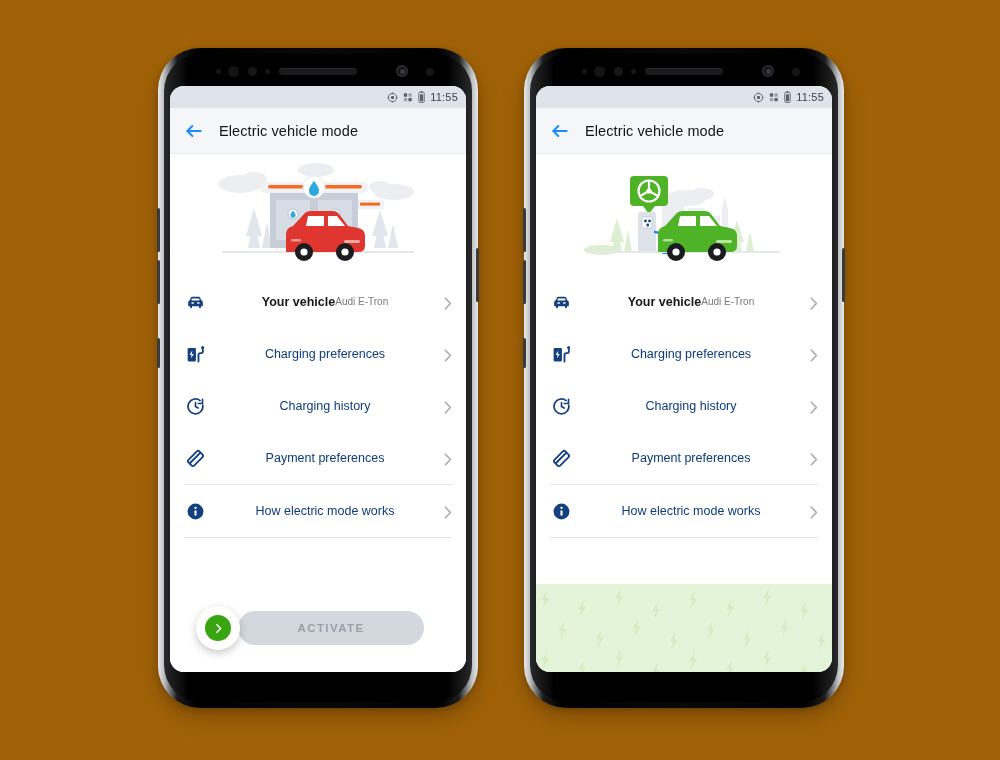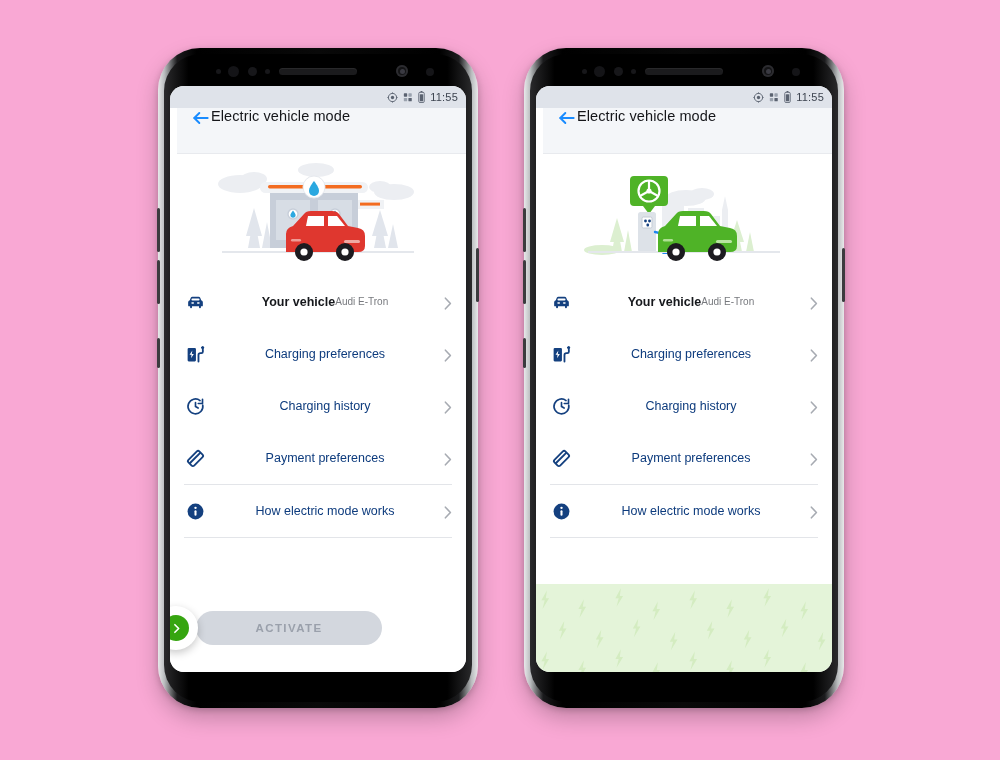--- a/index.html
+++ b/index.html
@@ -9,7 +9,7 @@
     font-family: "Liberation Sans", sans-serif;
     overflow: hidden;
   }
-  .stage { position: relative; width: 1000px; height: 760px; background:#f9a8d4;padding-left:44px; }
+  .stage { position: relative; width: 1000px; height: 760px; background:#a16207;padding-left:44px; }
 
   
   .phone {

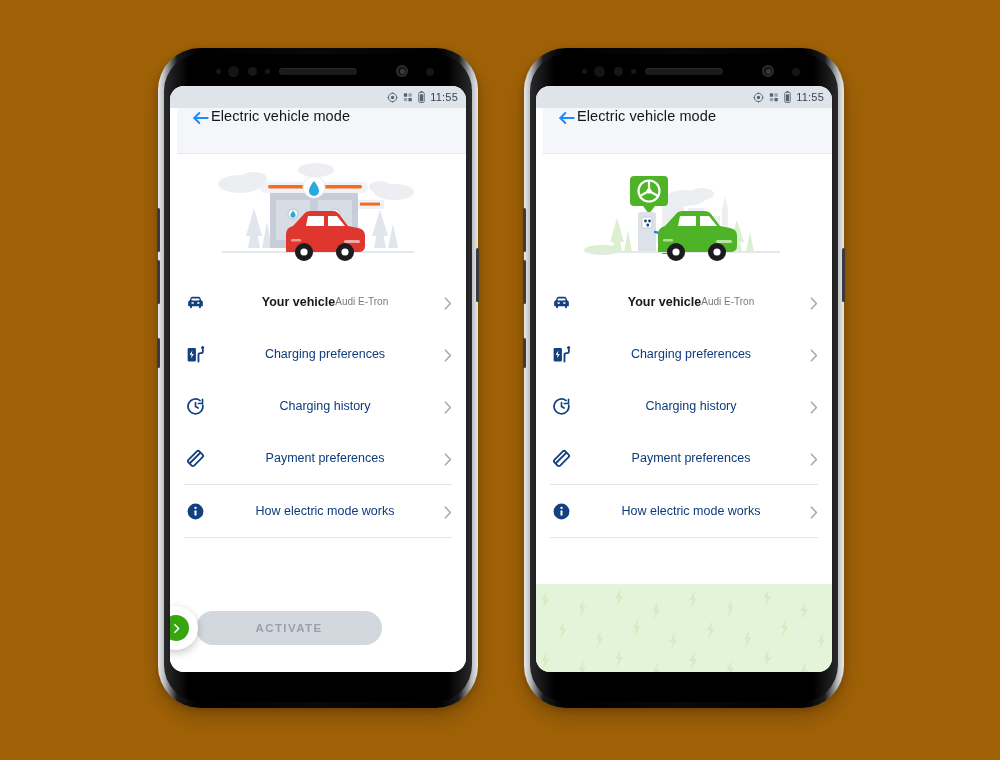--- a/index.html
+++ b/index.html
@@ -75,9 +75,8 @@
   
   .appbar {
     height:46px; background:#f4f6f9;
-    display:flex; gap:0; padding-left:14px;
+    display:flex; align-items:center; gap:15px; padding-left:14px;
     border-bottom:1px solid #e8eaee;
-    margin-left:7px;
   }
   .back-arrow { width:20px; height:20px; flex:none; }
   .appbar-title { font-size:14.5px; color:#15161a; letter-spacing:.1px; }

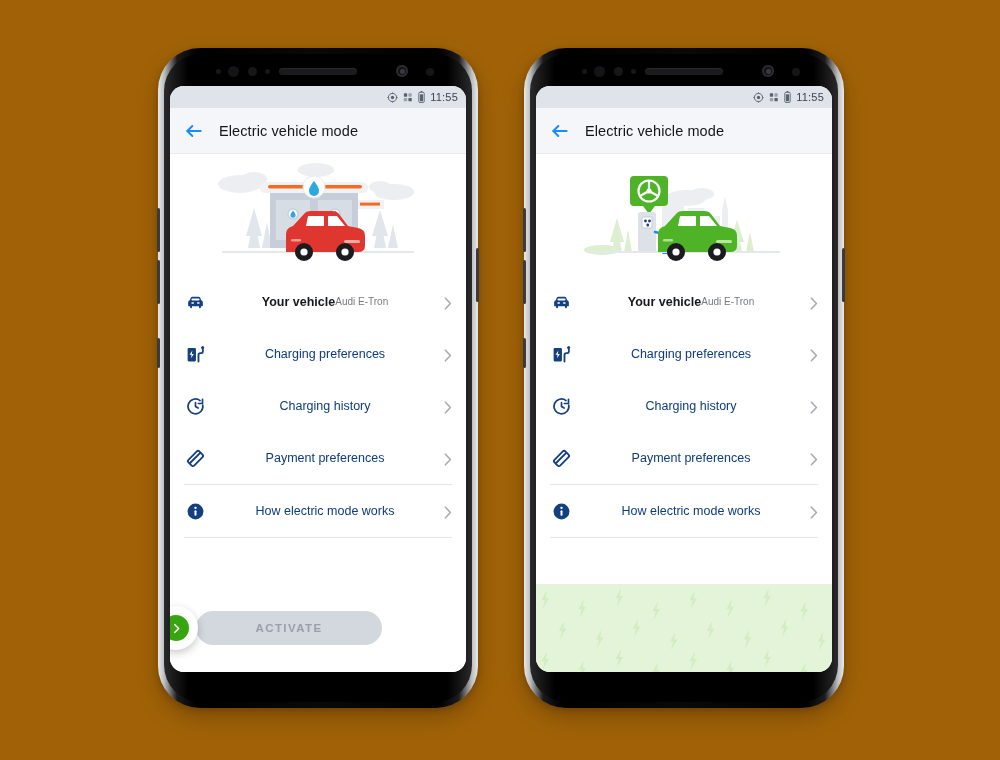--- a/index.html
+++ b/index.html
@@ -103,7 +103,7 @@
 
   
   .action-area {
-    height:88px; display:flex; align-items:center; justify-content:flex-start;
+    height:88px; display:flex; align-items:center; justify-content:center;
     background:#ffffff; position:relative;
   }
   .action-area.activated { background:#e4f4d9; }

